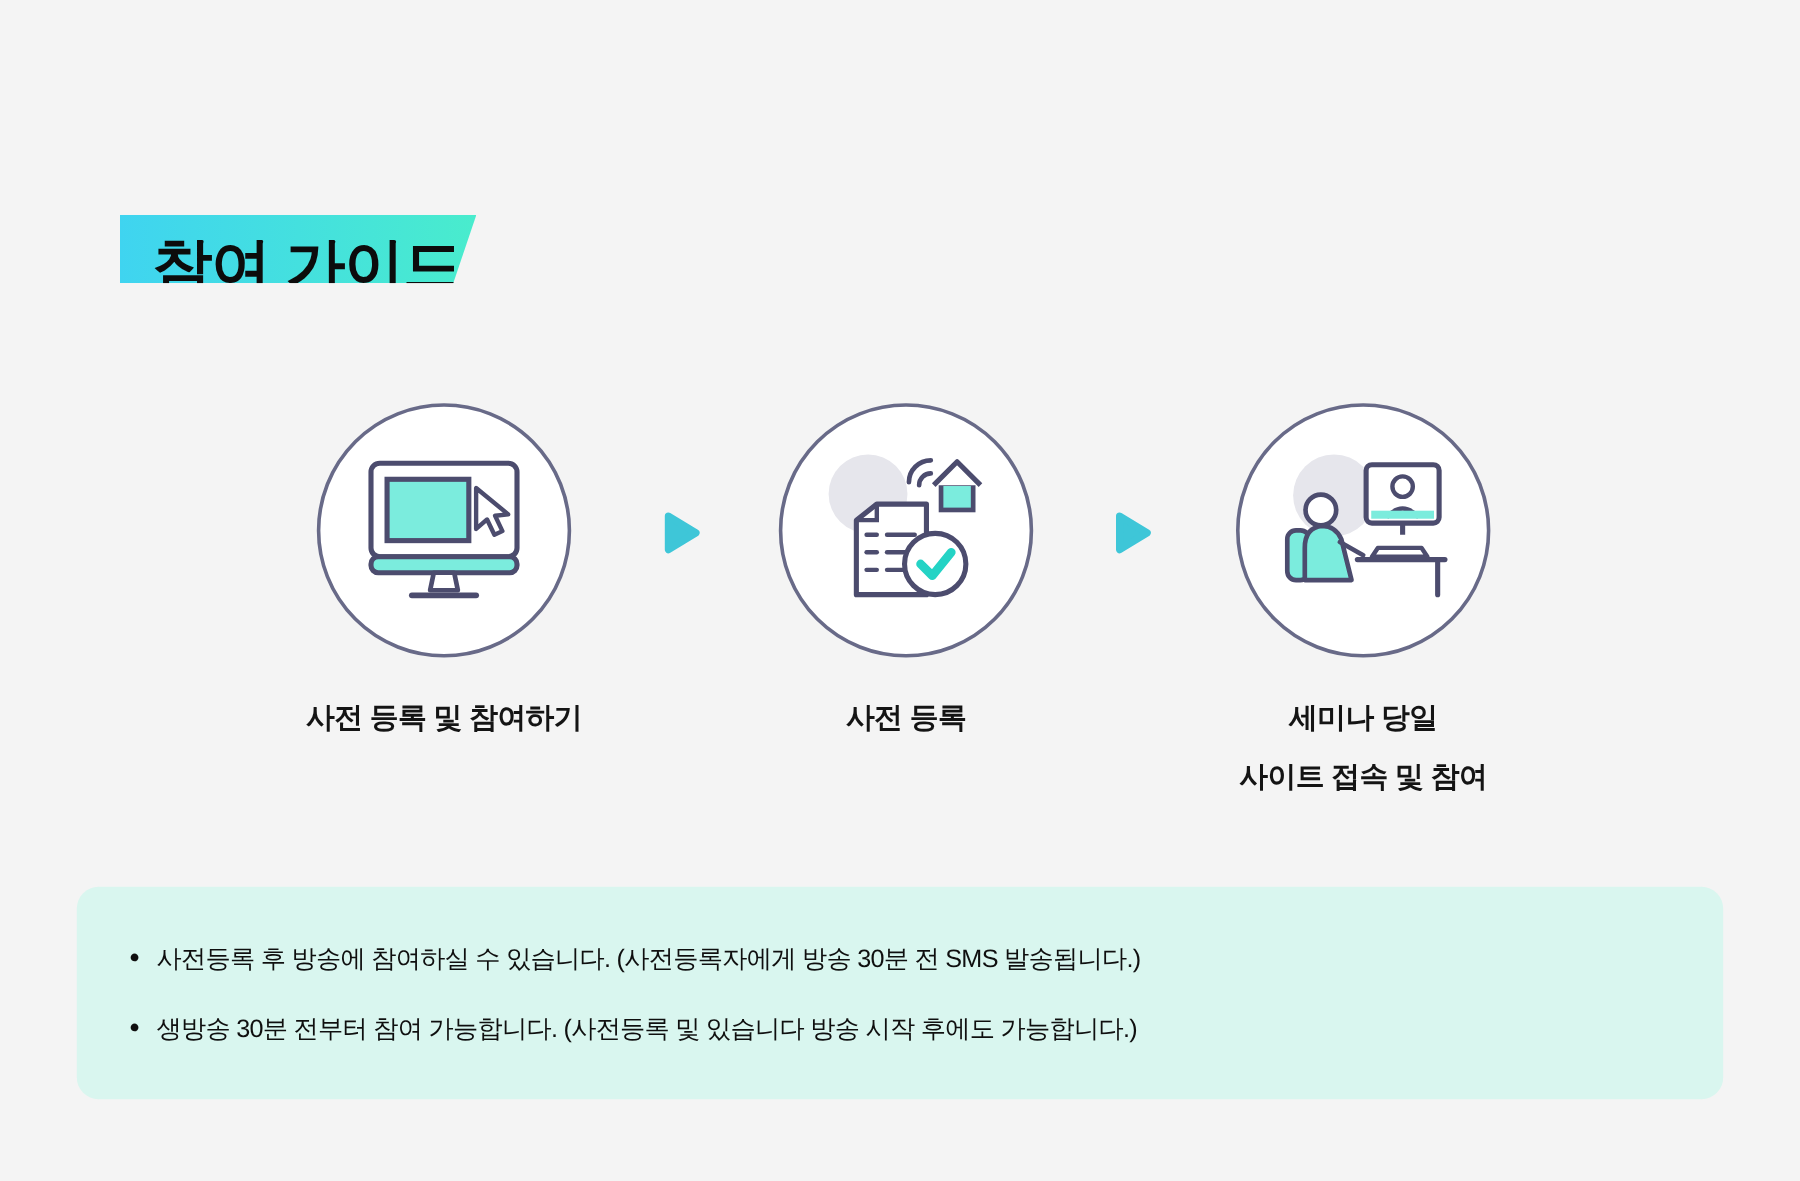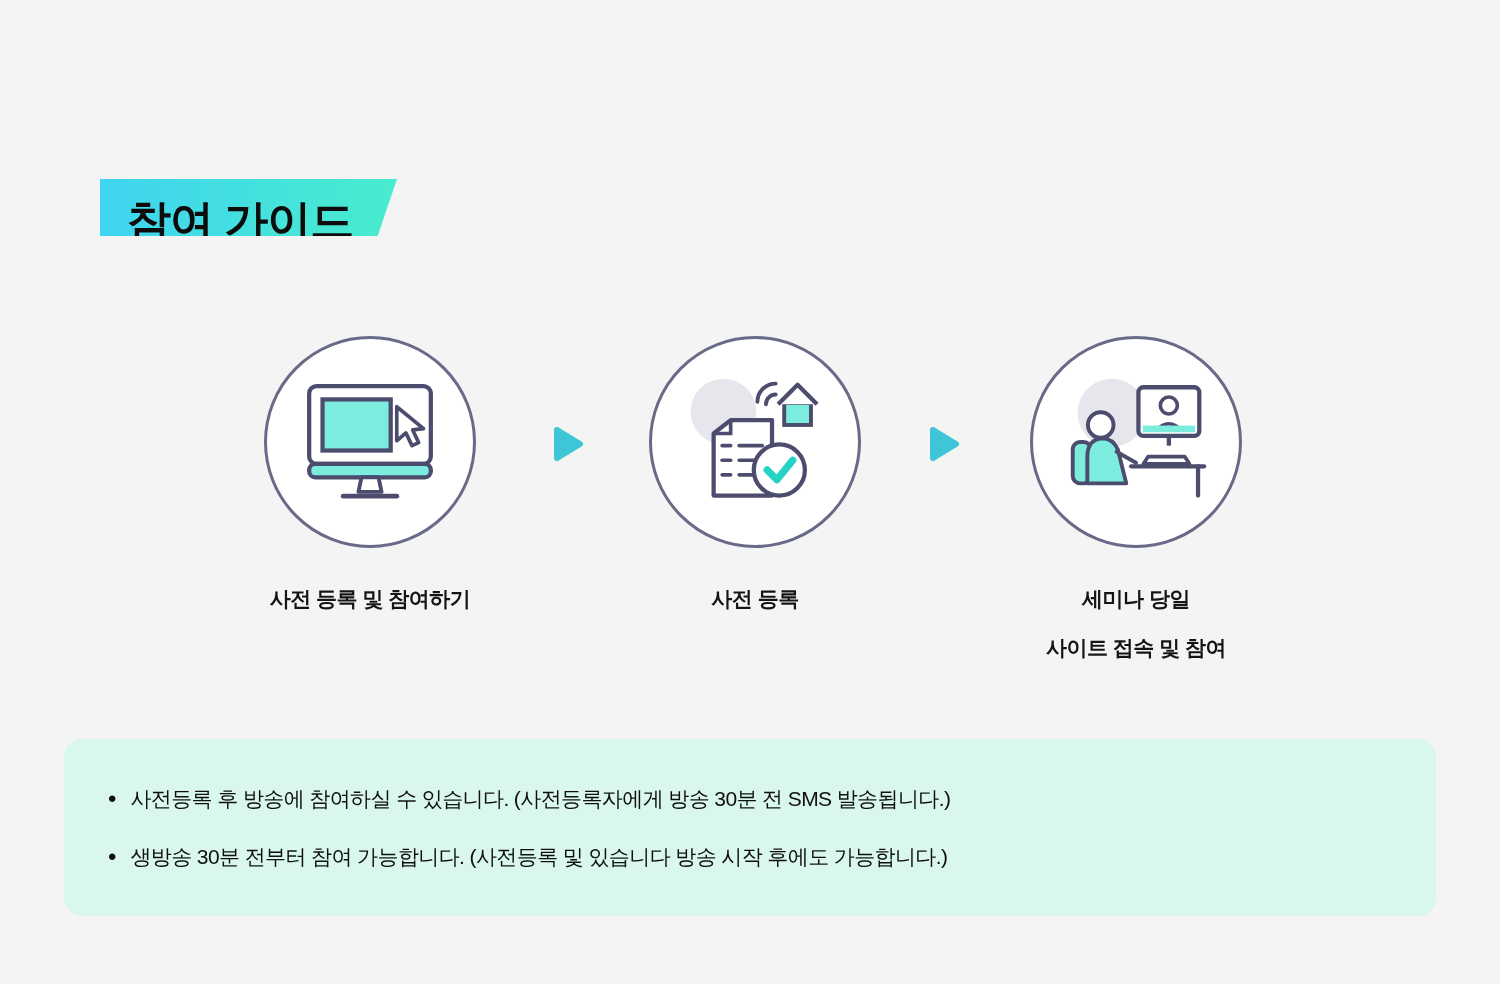--- a/index.html
+++ b/index.html
@@ -34,7 +34,7 @@
     clip-path:polygon(0 0,100% 0,93.5% 100%,0 100%);
   }
   .badge span{
-    font-size:44px;font-weight:800;letter-spacing:-1px;color:#0c0c0c;
+    font-size:50px;font-weight:800;letter-spacing:-1px;color:#0c0c0c;
     white-space:nowrap;
     margin-top:28px;
   }

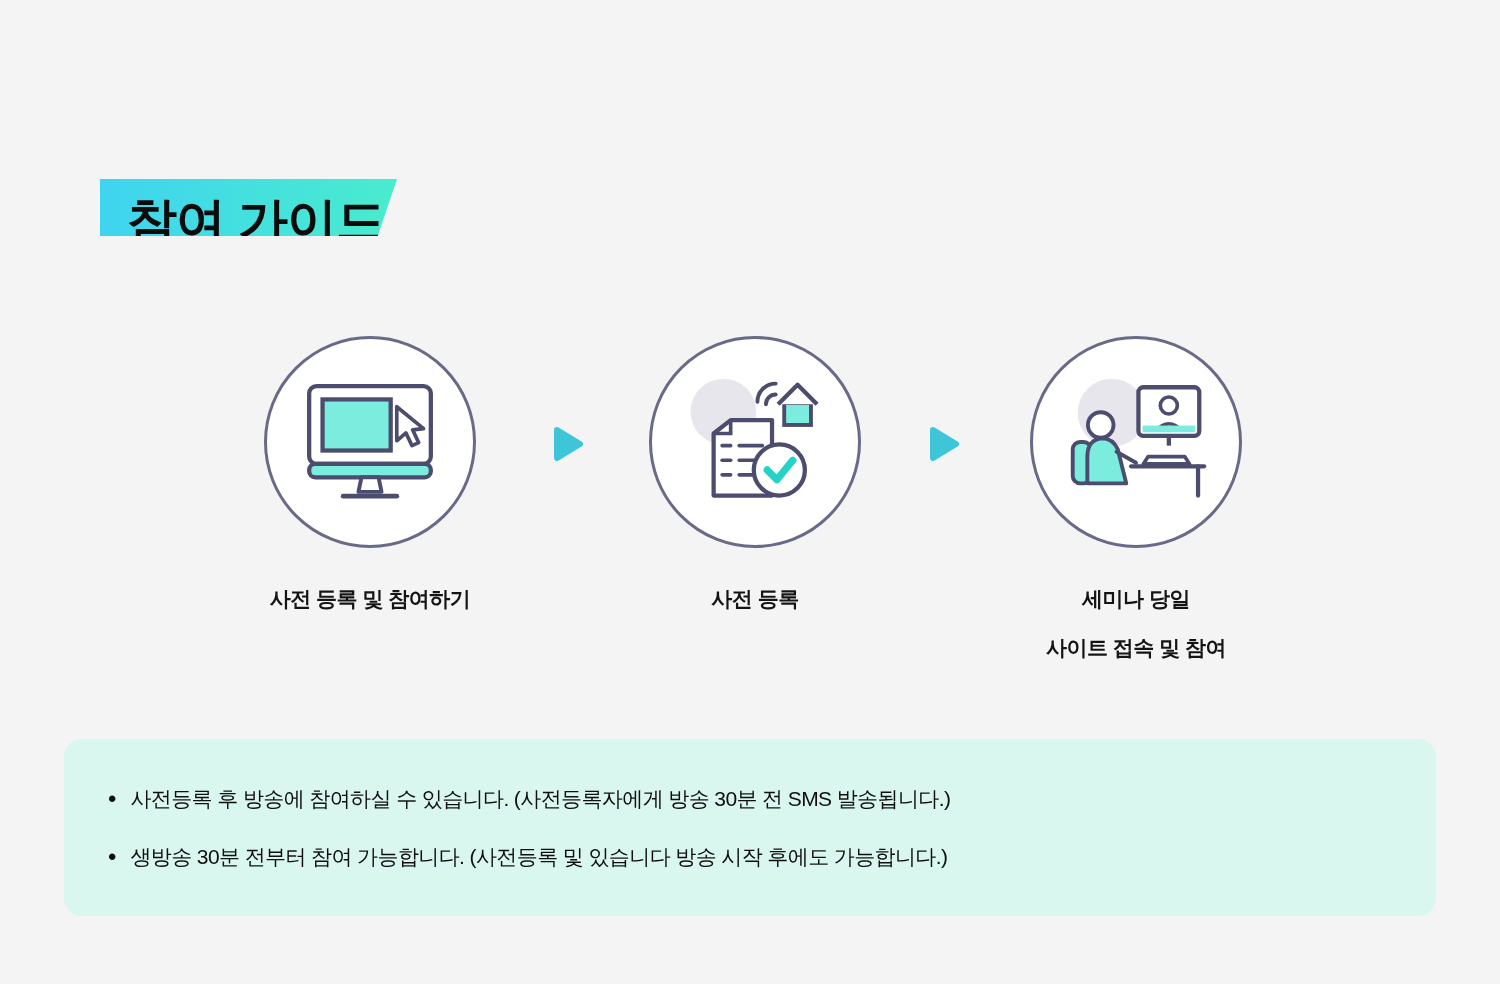--- a/index.html
+++ b/index.html
@@ -60,7 +60,7 @@
   
   .step-label{
     position:absolute;top:574px;width:500px;text-align:center;
-    font-size:21px;font-weight:800;line-height:49px;
+    font-size:24px;font-weight:800;line-height:49px;
     letter-spacing:-0.5px;color:var(--text);
   }
   .label-1{left:120px;}

